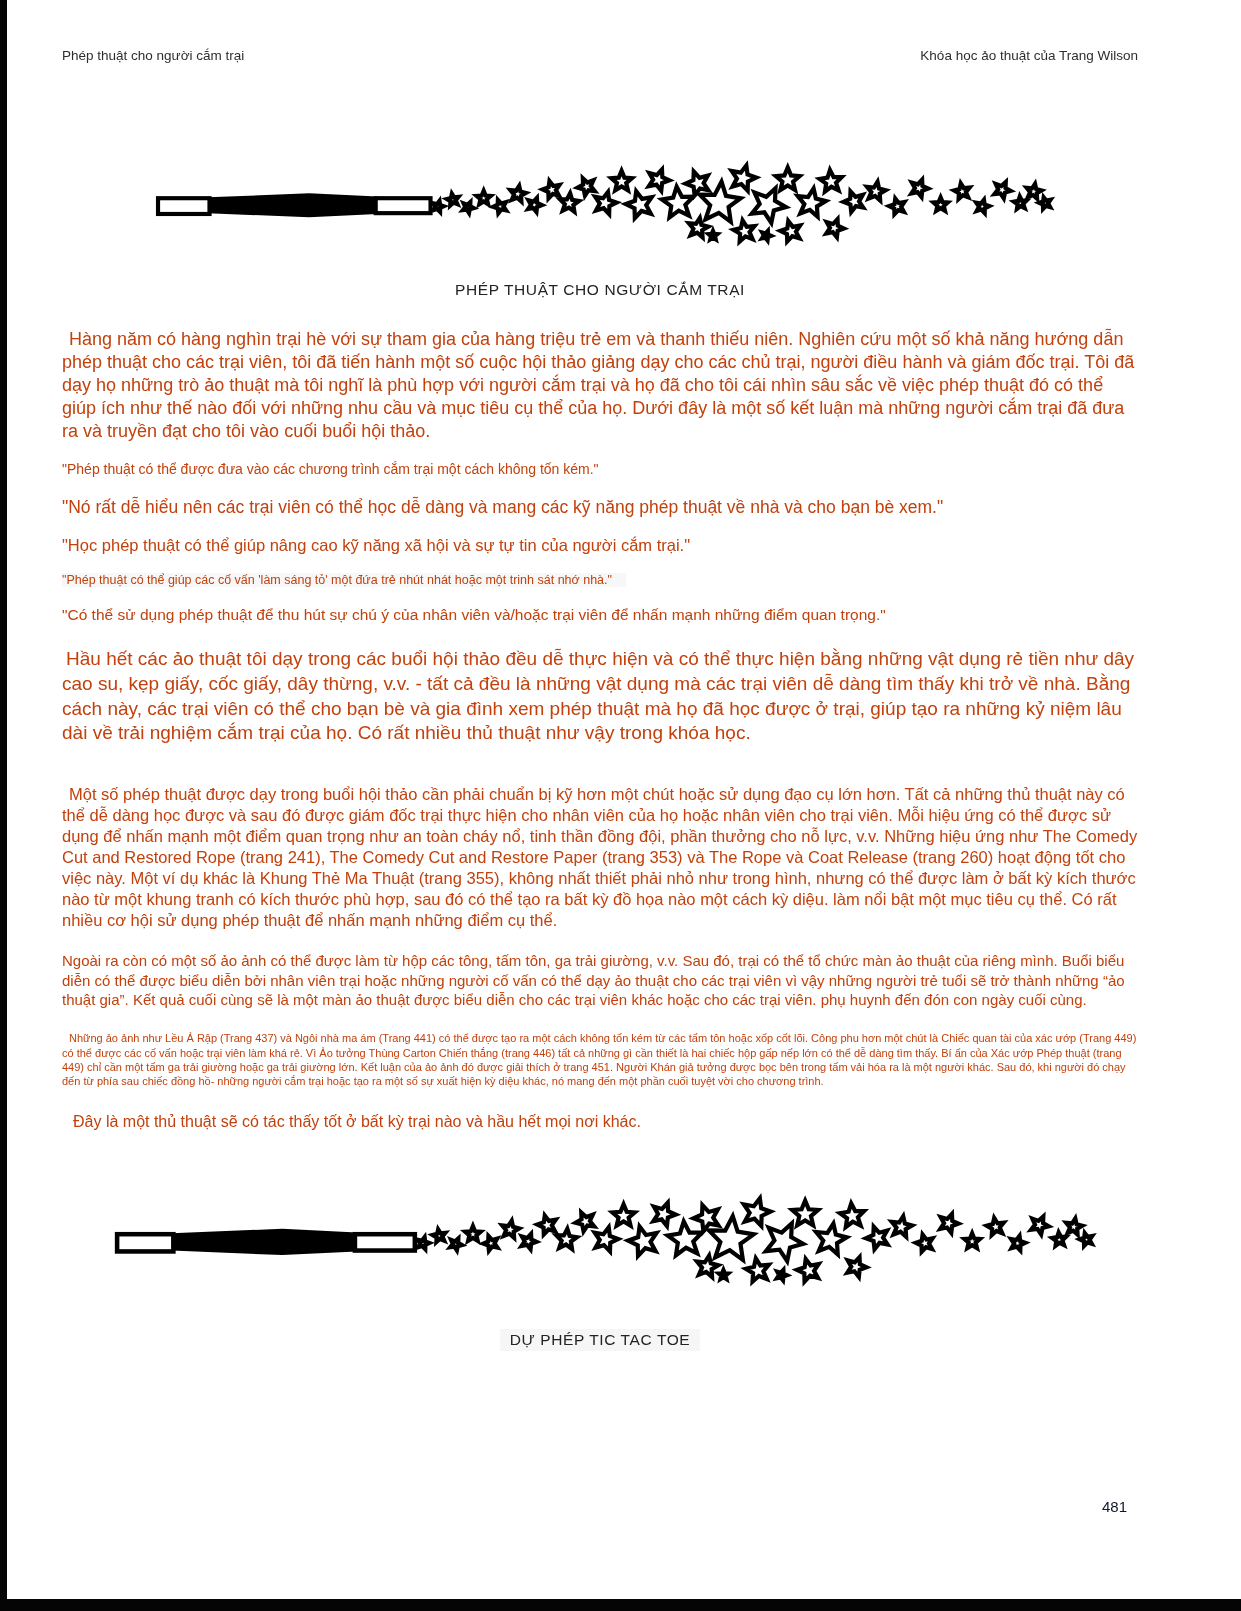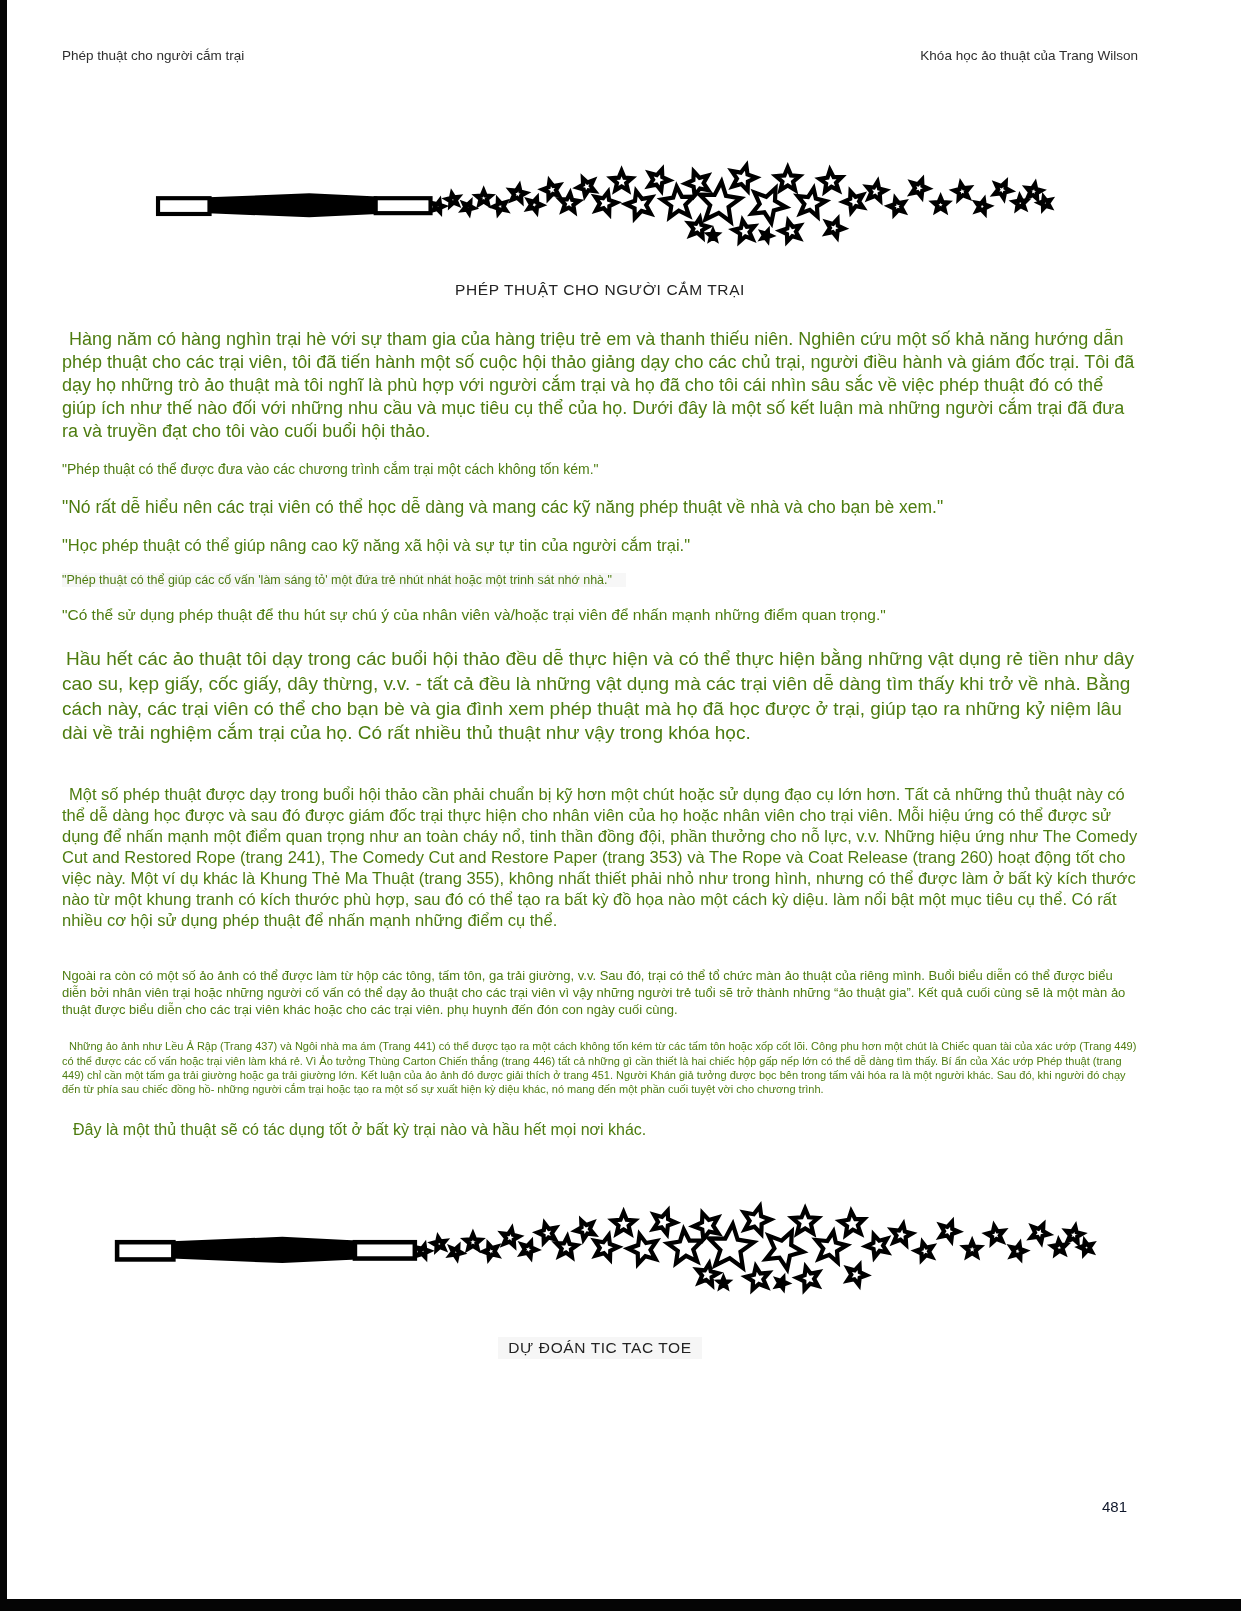--- a/index.html
+++ b/index.html
@@ -20,7 +20,7 @@
   #title-1{margin-top:16px;}
   #title-2{margin-top:24px;}
   #title-2 .bg{background:#f6f6f6;}
-  p{margin:0;color:#4d7c0f;}
+  p{margin:0;color:#c2410c;}
   .p1{font-size:18px;line-height:1.28;margin-top:27px;text-indent:7px;}
   .q1{font-size:14px;margin-top:18px;}
   .q2{font-size:17.5px;margin-top:20px;}

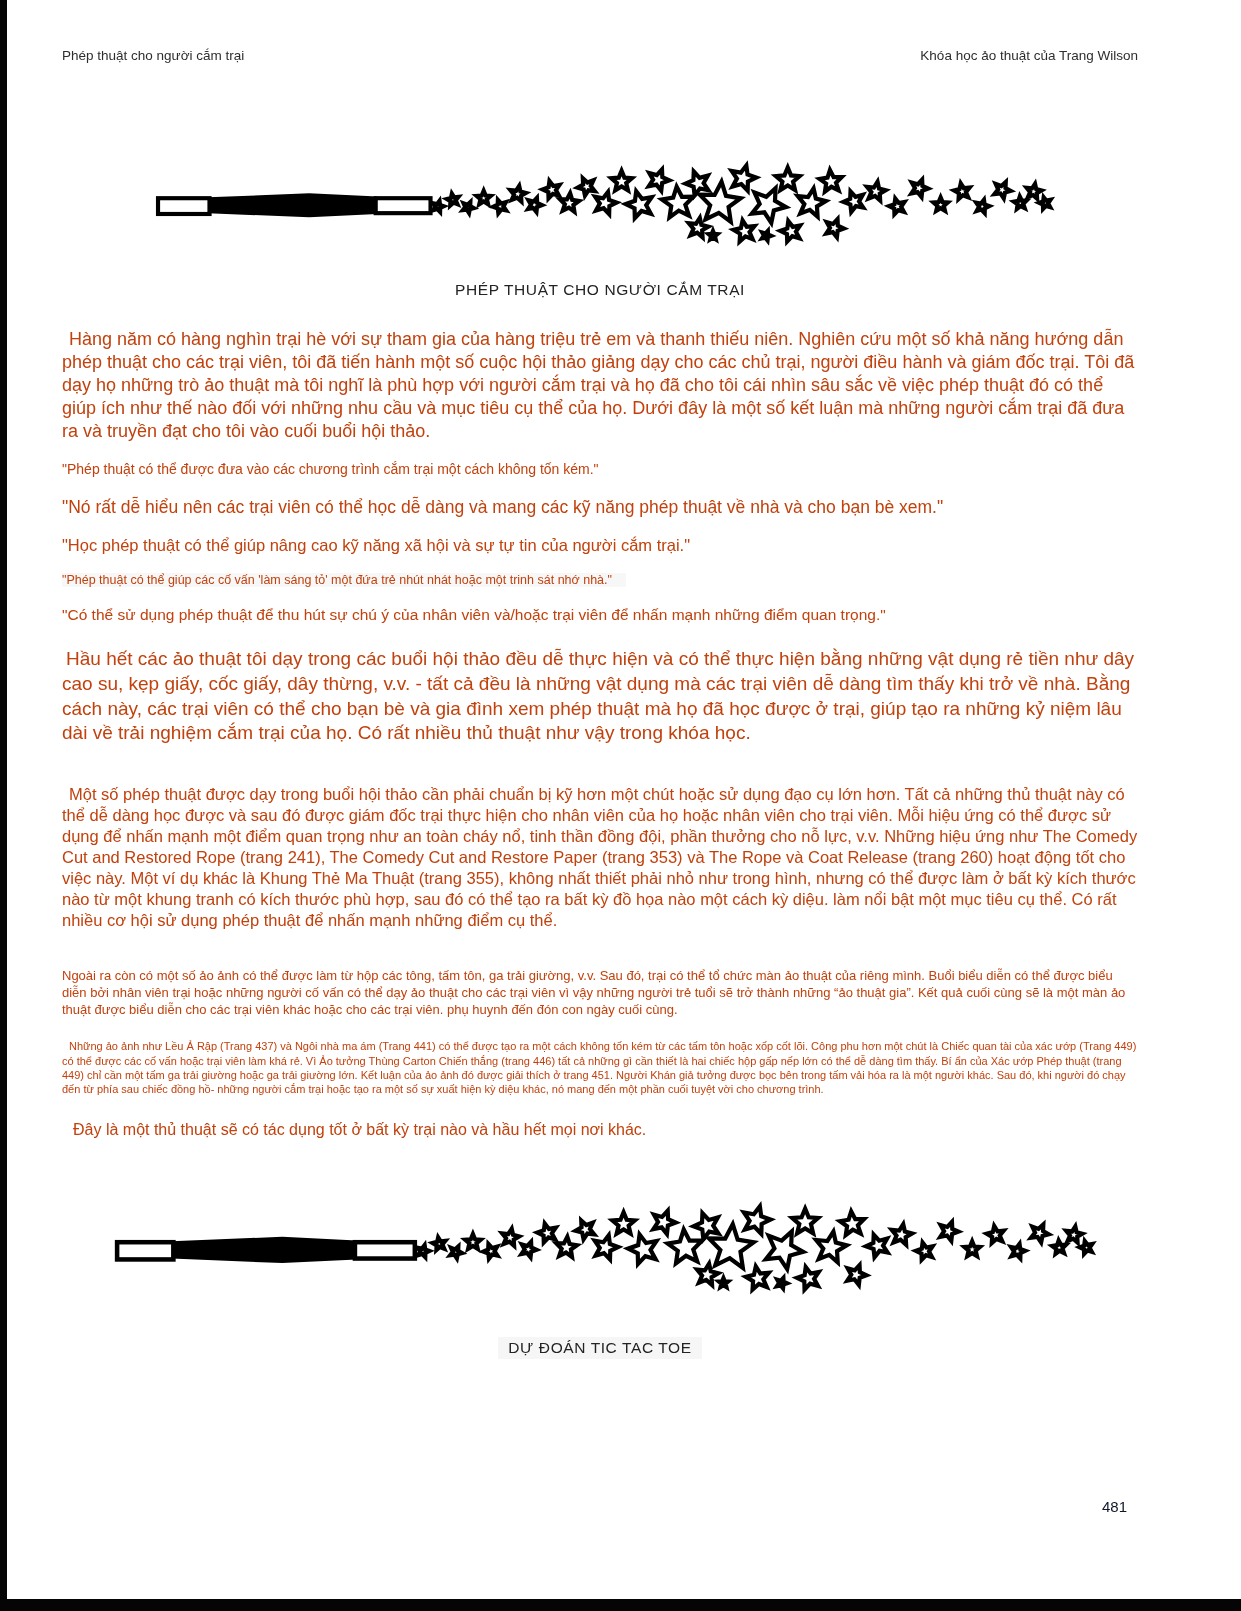--- a/index.html
+++ b/index.html
@@ -29,7 +29,7 @@
   .q5{font-size:15.5px;margin-top:19px;}
   .p2{font-size:19px;line-height:1.3;margin-top:23px;text-indent:4px;}
   .p3{font-size:16.5px;line-height:1.27;margin-top:38px;text-indent:7px;}
-  .p4{font-size:13px;line-height:1.33;margin-top:36px;}
+  .p4{font-size:15px;line-height:1.33;margin-top:20px;}
   .p5{font-size:11px;line-height:1.29;margin-top:21px;text-indent:7px;}
   .p6{font-size:16px;margin-top:25px;text-indent:11px;}
   .p7{font-size:15.5px;line-height:1.55;margin-top:43px;text-indent:24px;}

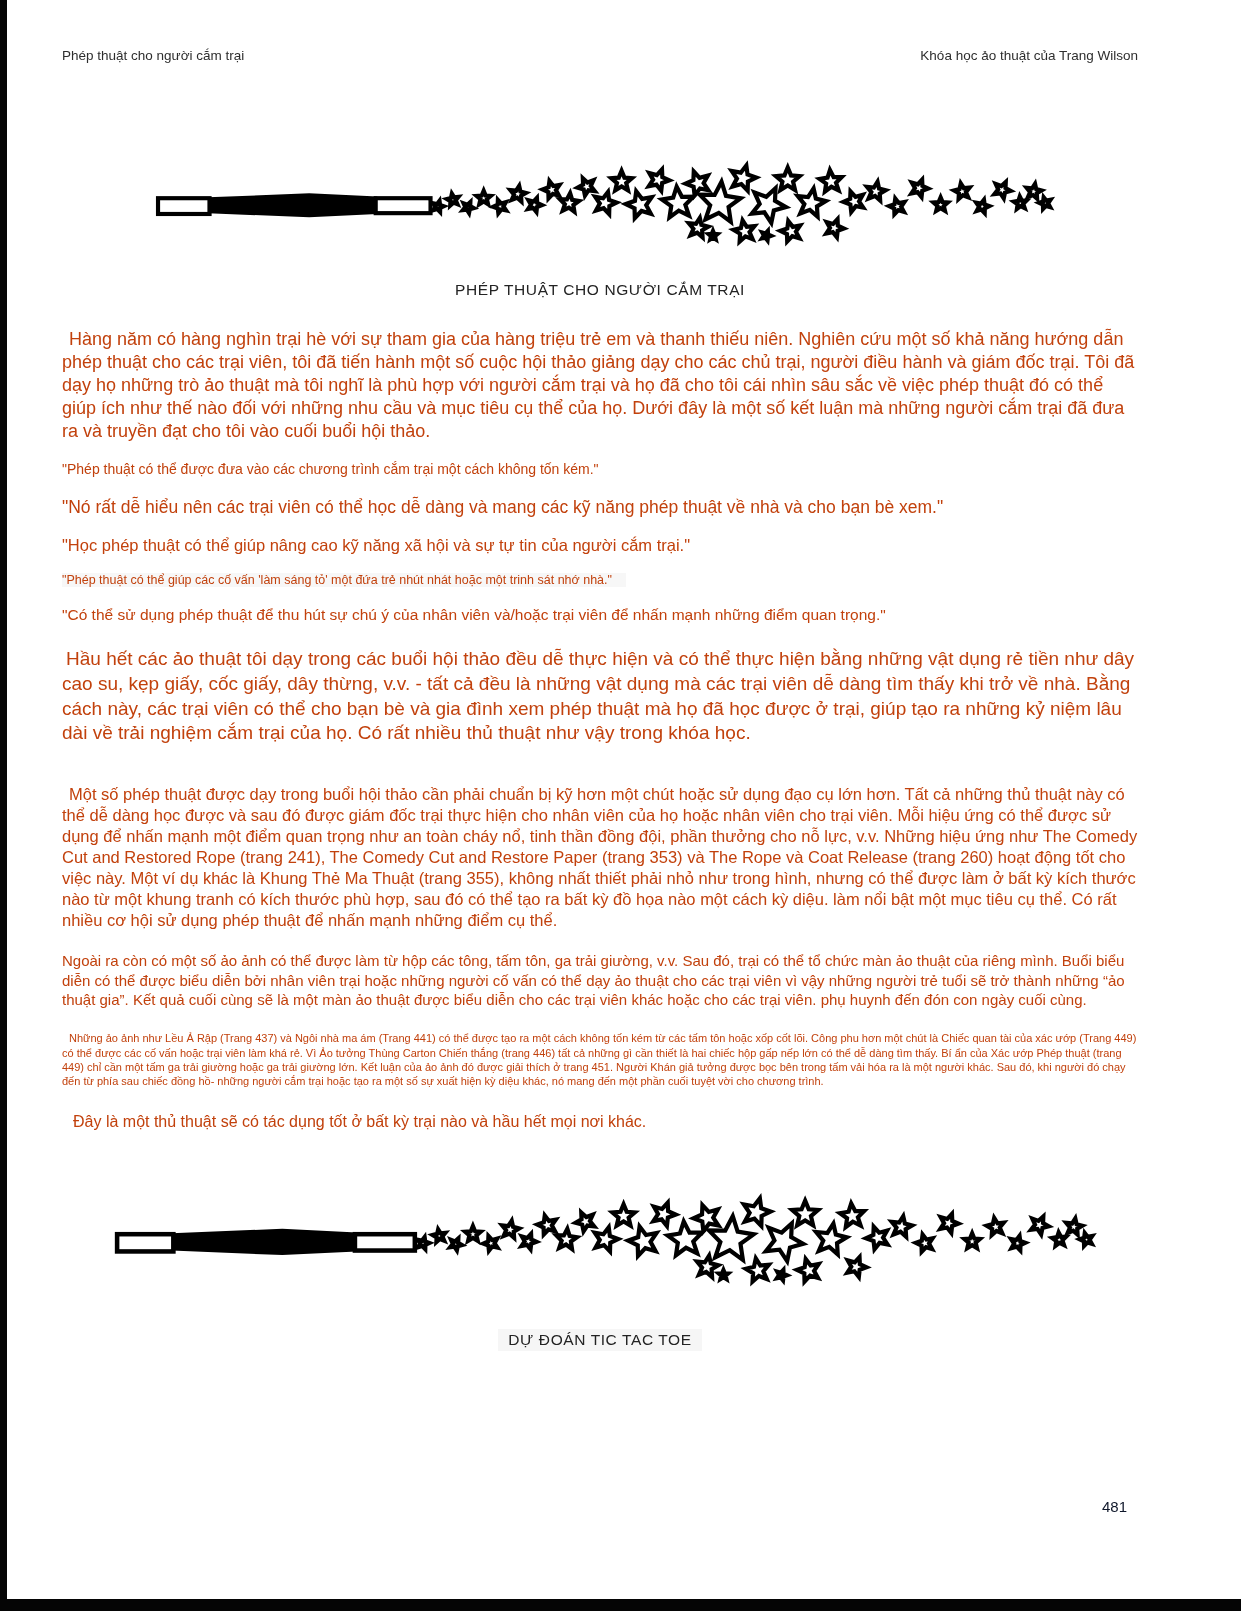--- a/index.html
+++ b/index.html
@@ -123,7 +123,7 @@
   <p class="p3">Một số phép thuật được dạy trong buổi hội thảo cần phải chuẩn bị kỹ hơn một chút hoặc sử dụng đạo cụ lớn hơn. Tất cả những thủ thuật này có thể dễ dàng học được và sau đó được giám đốc trại thực hiện cho nhân viên của họ hoặc nhân viên cho trại viên. Mỗi hiệu ứng có thể được sử dụng để nhấn mạnh một điểm quan trọng như an toàn cháy nổ, tinh thần đồng đội, phần thưởng cho nỗ lực, v.v. Những hiệu ứng như The Comedy Cut and Restored Rope (trang 241), The Comedy Cut and Restore Paper (trang 353) và The Rope và Coat Release (trang 260) hoạt động tốt cho việc này. Một ví dụ khác là Khung Thẻ Ma Thuật (trang 355), không nhất thiết phải nhỏ như trong hình, nhưng có thể được làm ở bất kỳ kích thước nào từ một khung tranh có kích thước phù hợp, sau đó có thể tạo ra bất kỳ đồ họa nào một cách kỳ diệu. làm nổi bật một mục tiêu cụ thể. Có rất nhiều cơ hội sử dụng phép thuật để nhấn mạnh những điểm cụ thể.</p>
   <p class="p4">Ngoài ra còn có một số ảo ảnh có thể được làm từ hộp các tông, tấm tôn, ga trải giường, v.v. Sau đó, trại có thể tổ chức màn ảo thuật của riêng mình. Buổi biểu diễn có thể được biểu diễn bởi nhân viên trại hoặc những người cố vấn có thể dạy ảo thuật cho các trại viên vì vậy những người trẻ tuổi sẽ trở thành những “ảo thuật gia”. Kết quả cuối cùng sẽ là một màn ảo thuật được biểu diễn cho các trại viên khác hoặc cho các trại viên. phụ huynh đến đón con ngày cuối cùng.</p>
   <p class="p5">Những ảo ảnh như Lều Ả Rập (Trang 437) và Ngôi nhà ma ám (Trang 441) có thể được tạo ra một cách không tốn kém từ các tấm tôn hoặc xốp cốt lõi. Công phu hơn một chút là Chiếc quan tài của xác ướp (Trang 449) có thể được các cố vấn hoặc trại viên làm khá rẻ. Vì Ảo tưởng Thùng Carton Chiến thắng (trang 446) tất cả những gì cần thiết là hai chiếc hộp gấp nếp lớn có thể dễ dàng tìm thấy. Bí ẩn của Xác ướp Phép thuật (trang 449) chỉ cần một tấm ga trải giường hoặc ga trải giường lớn. Kết luận của ảo ảnh đó được giải thích ở trang 451. Người Khán giả tưởng được bọc bên trong tấm vải hóa ra là một người khác. Sau đó, khi người đó chạy đến từ phía sau chiếc đồng hồ- những người cắm trại hoặc tạo ra một số sự xuất hiện kỳ diệu khác, nó mang đến một phần cuối tuyệt vời cho chương trình.</p>
-  <p class="p6">Đây là một thủ thuật sẽ có tác dụng tốt ở bất kỳ trại nào và hầu hết mọi nơi khác.</p>
+  <p class="p6">Đây là một thủ thuật sẽ có tác thấy tốt ở bất kỳ trại nào và hầu hết mọi nơi khác.</p>
 
   <div class="illus second">
     <svg viewBox="0 0 1080 130" preserveAspectRatio="xMidYMid meet">

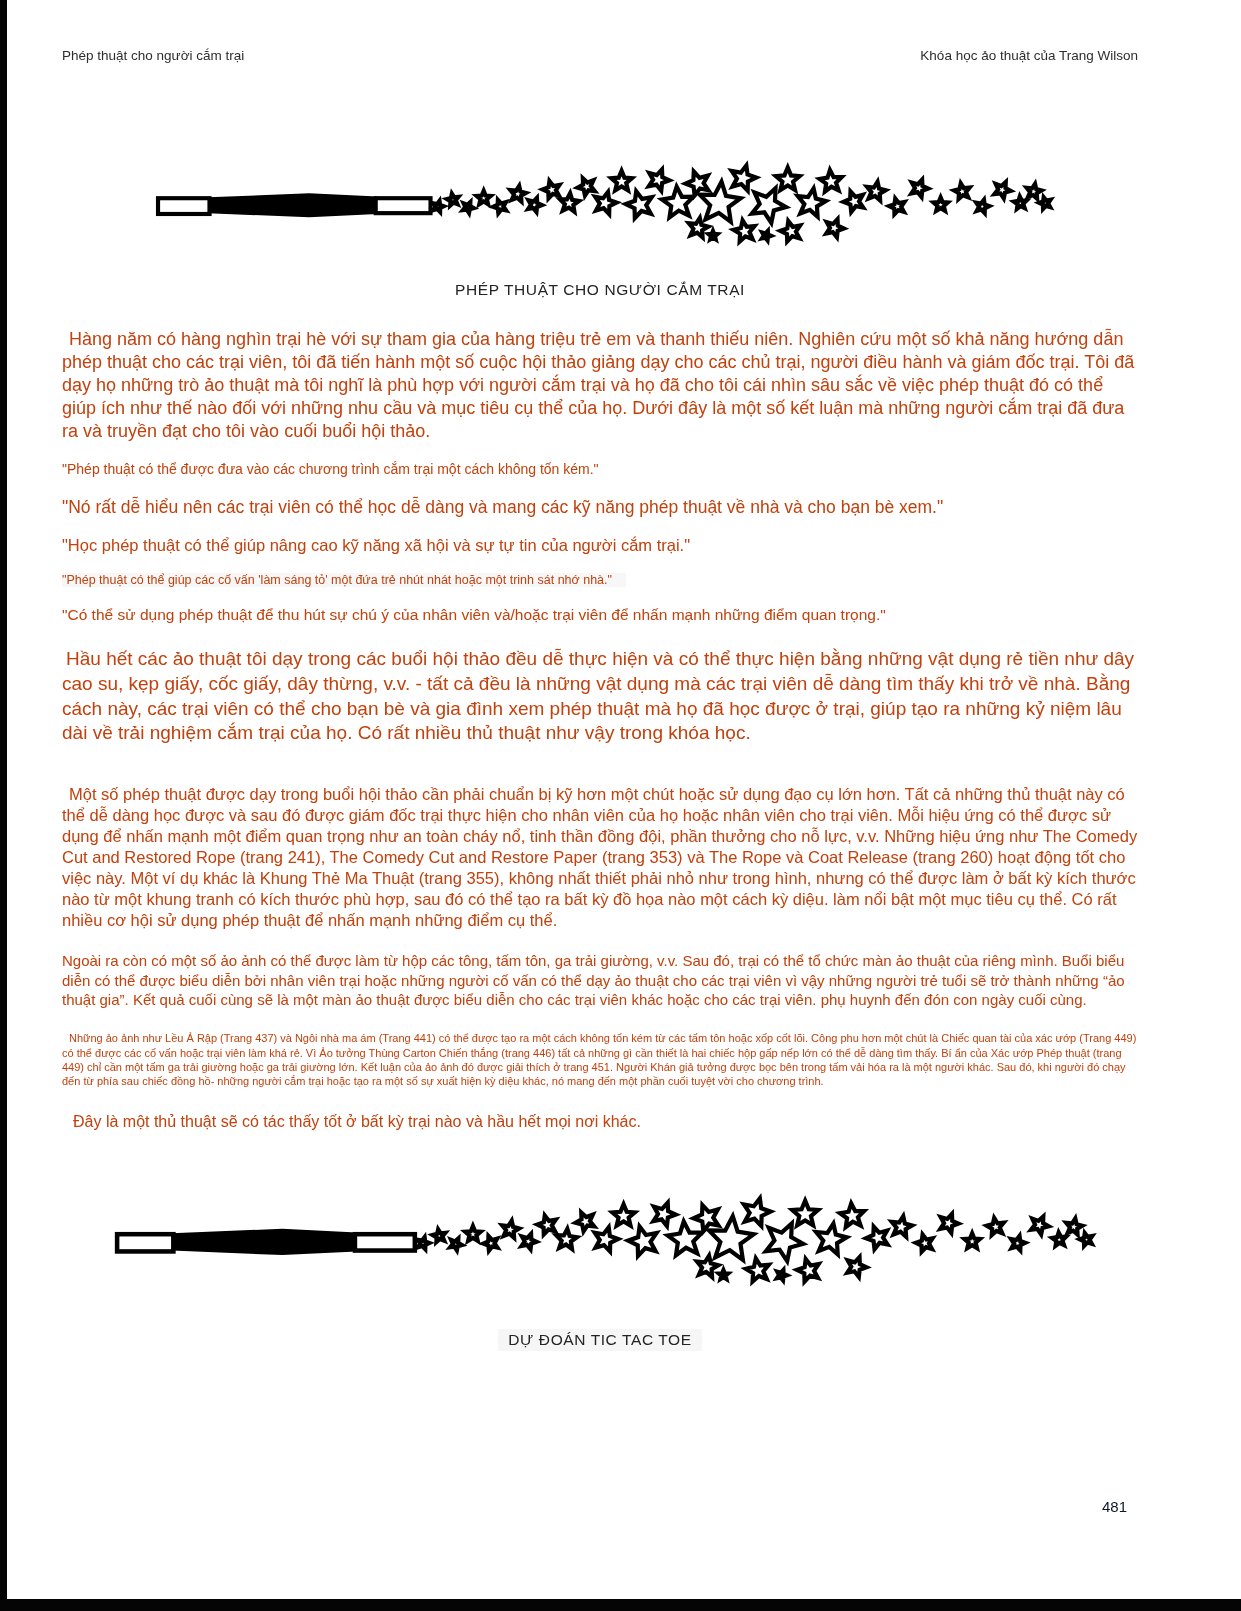--- a/index.html
+++ b/index.html
@@ -132,7 +132,7 @@
   </div>
 
   <h1 class="sec-title" id="title-2">
-    <span class="bg">DỰ ĐOÁN TIC TAC TOE</span>
+    <span class="bg">DỰ PHÉP TIC TAC TOE</span>
   </h1>
 
 

